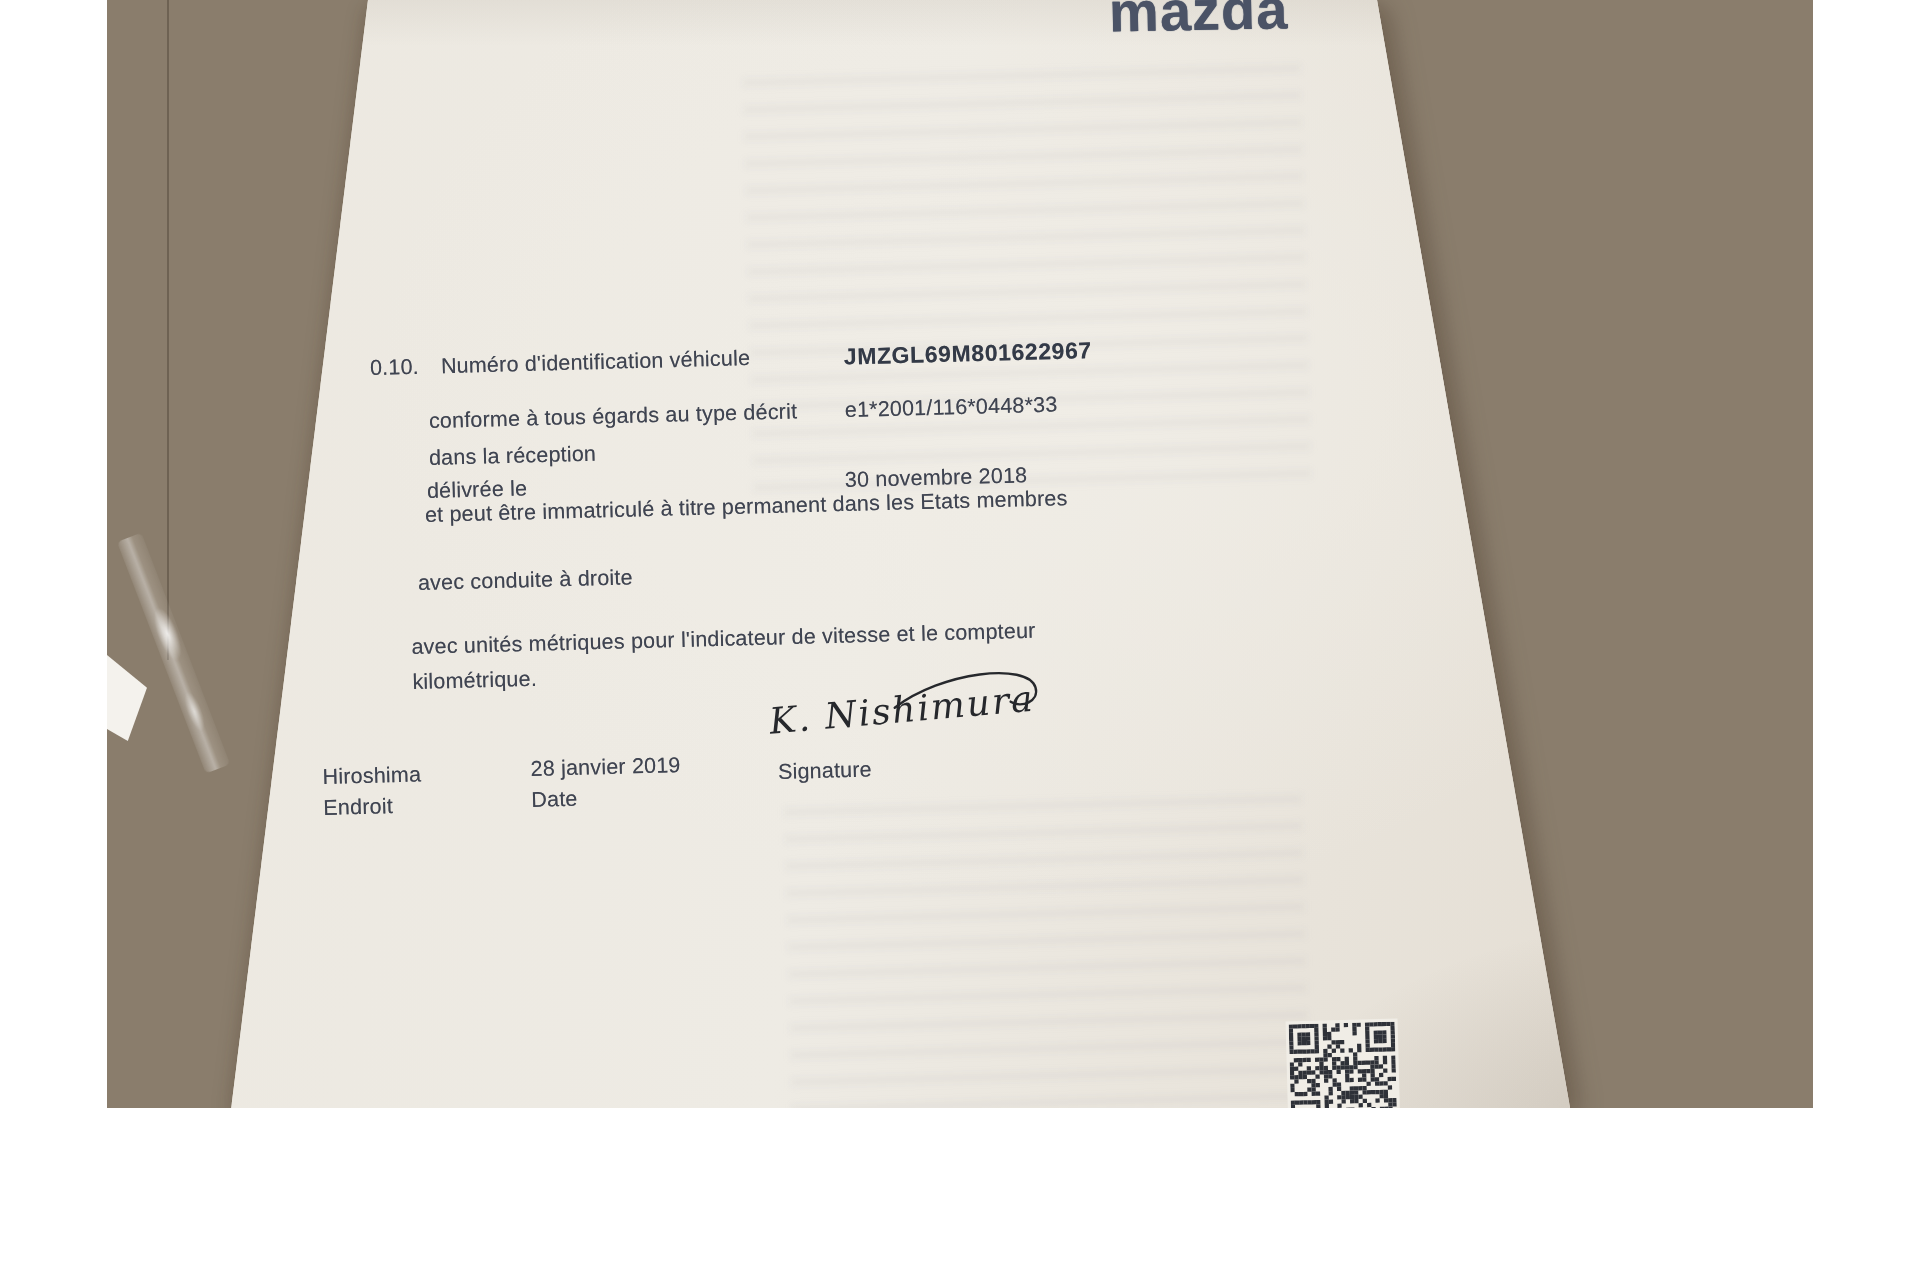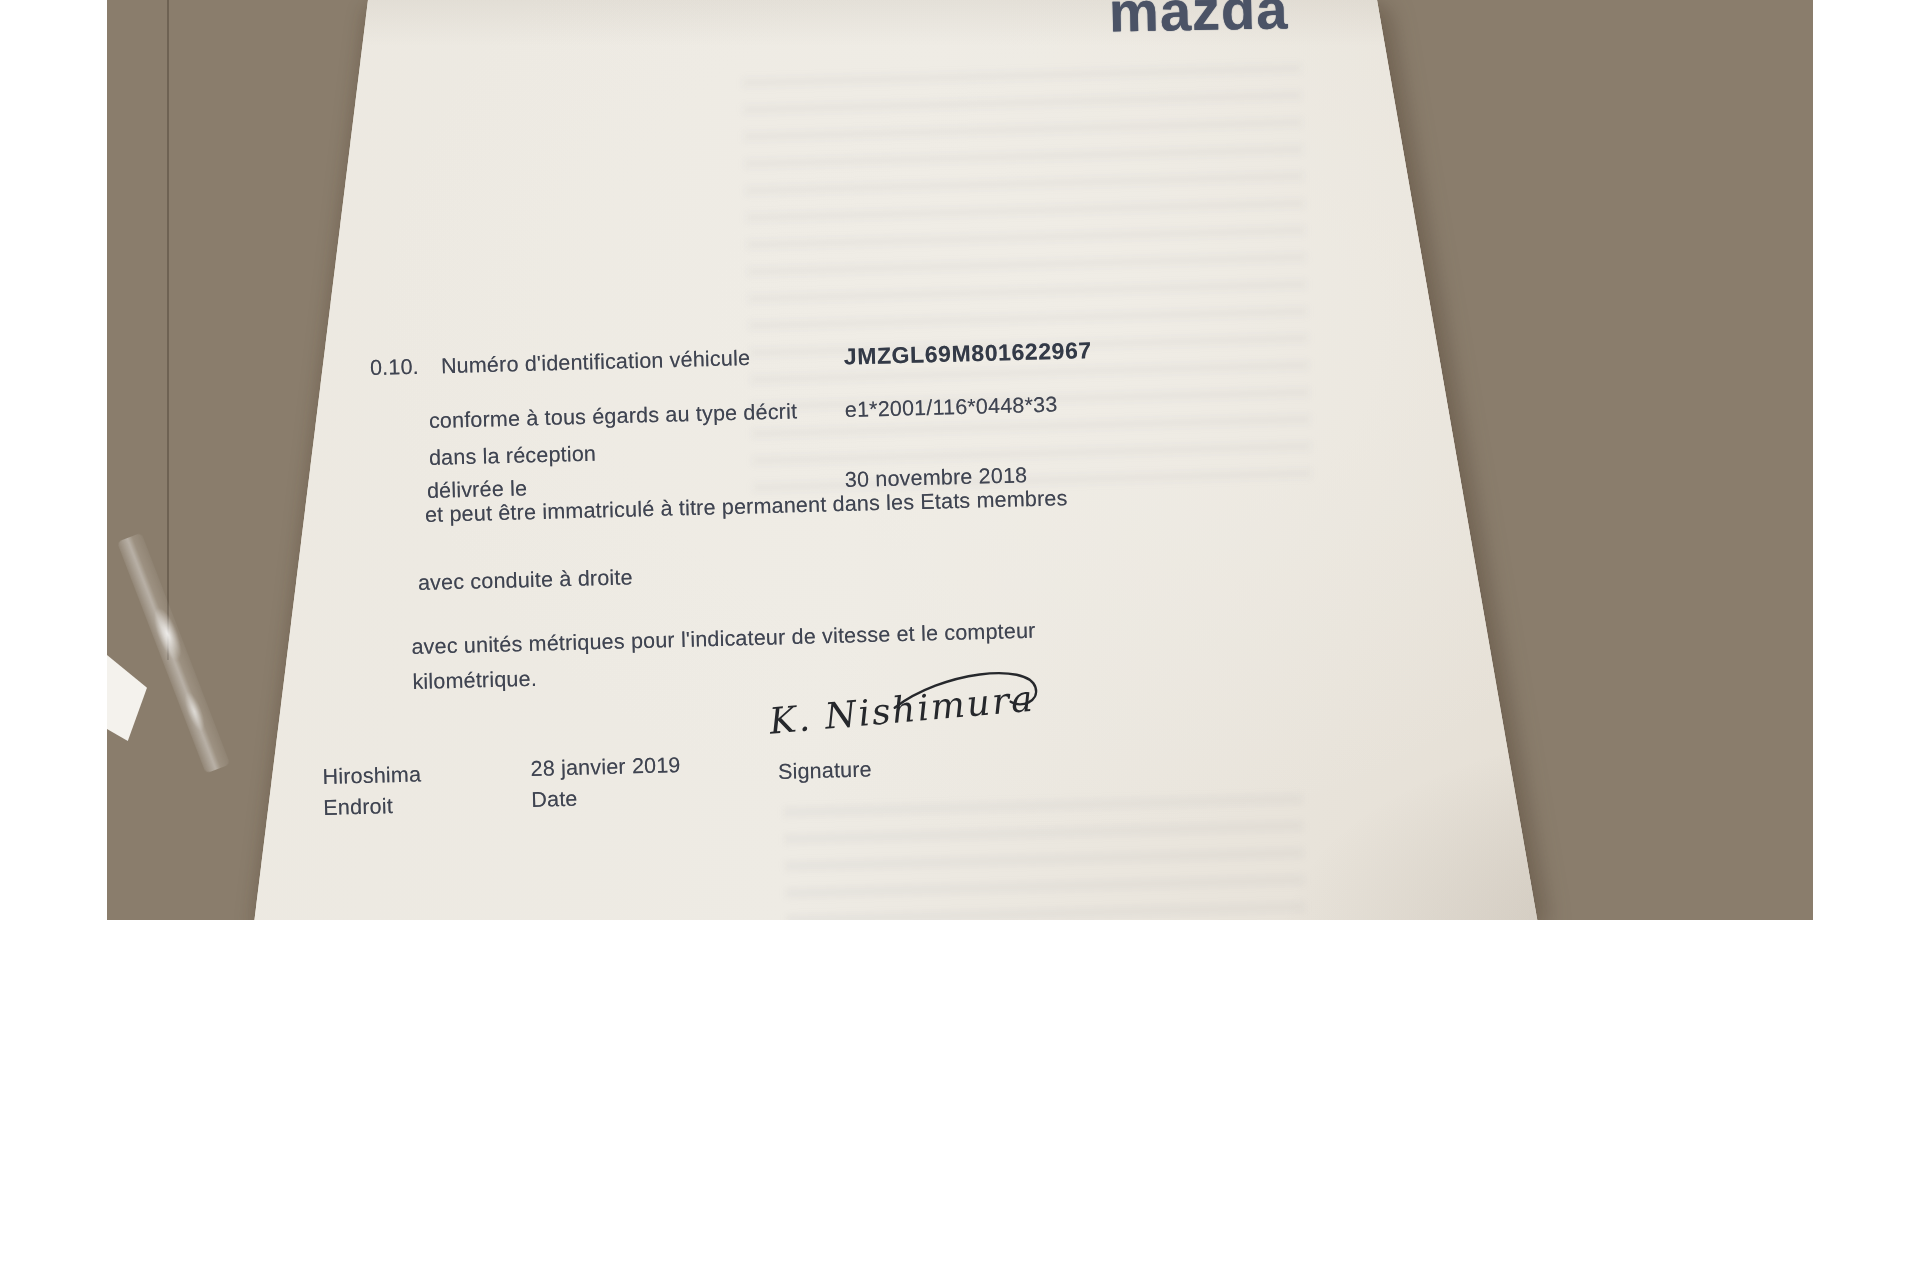--- a/index.html
+++ b/index.html
@@ -10,7 +10,7 @@
   .pillarbox.left{left:0;width:107px;}
   .pillarbox.right{right:0;width:107px;}
 
-  .photo{position:absolute;left:107px;top:0;width:1706px;height:920px;overflow:hidden;background:#14532d;}
+  .photo{position:absolute;left:107px;top:0;width:1706px;height:1108px;overflow:hidden;background:#14532d;}
 
   
   .wood{position:absolute;inset:0;

